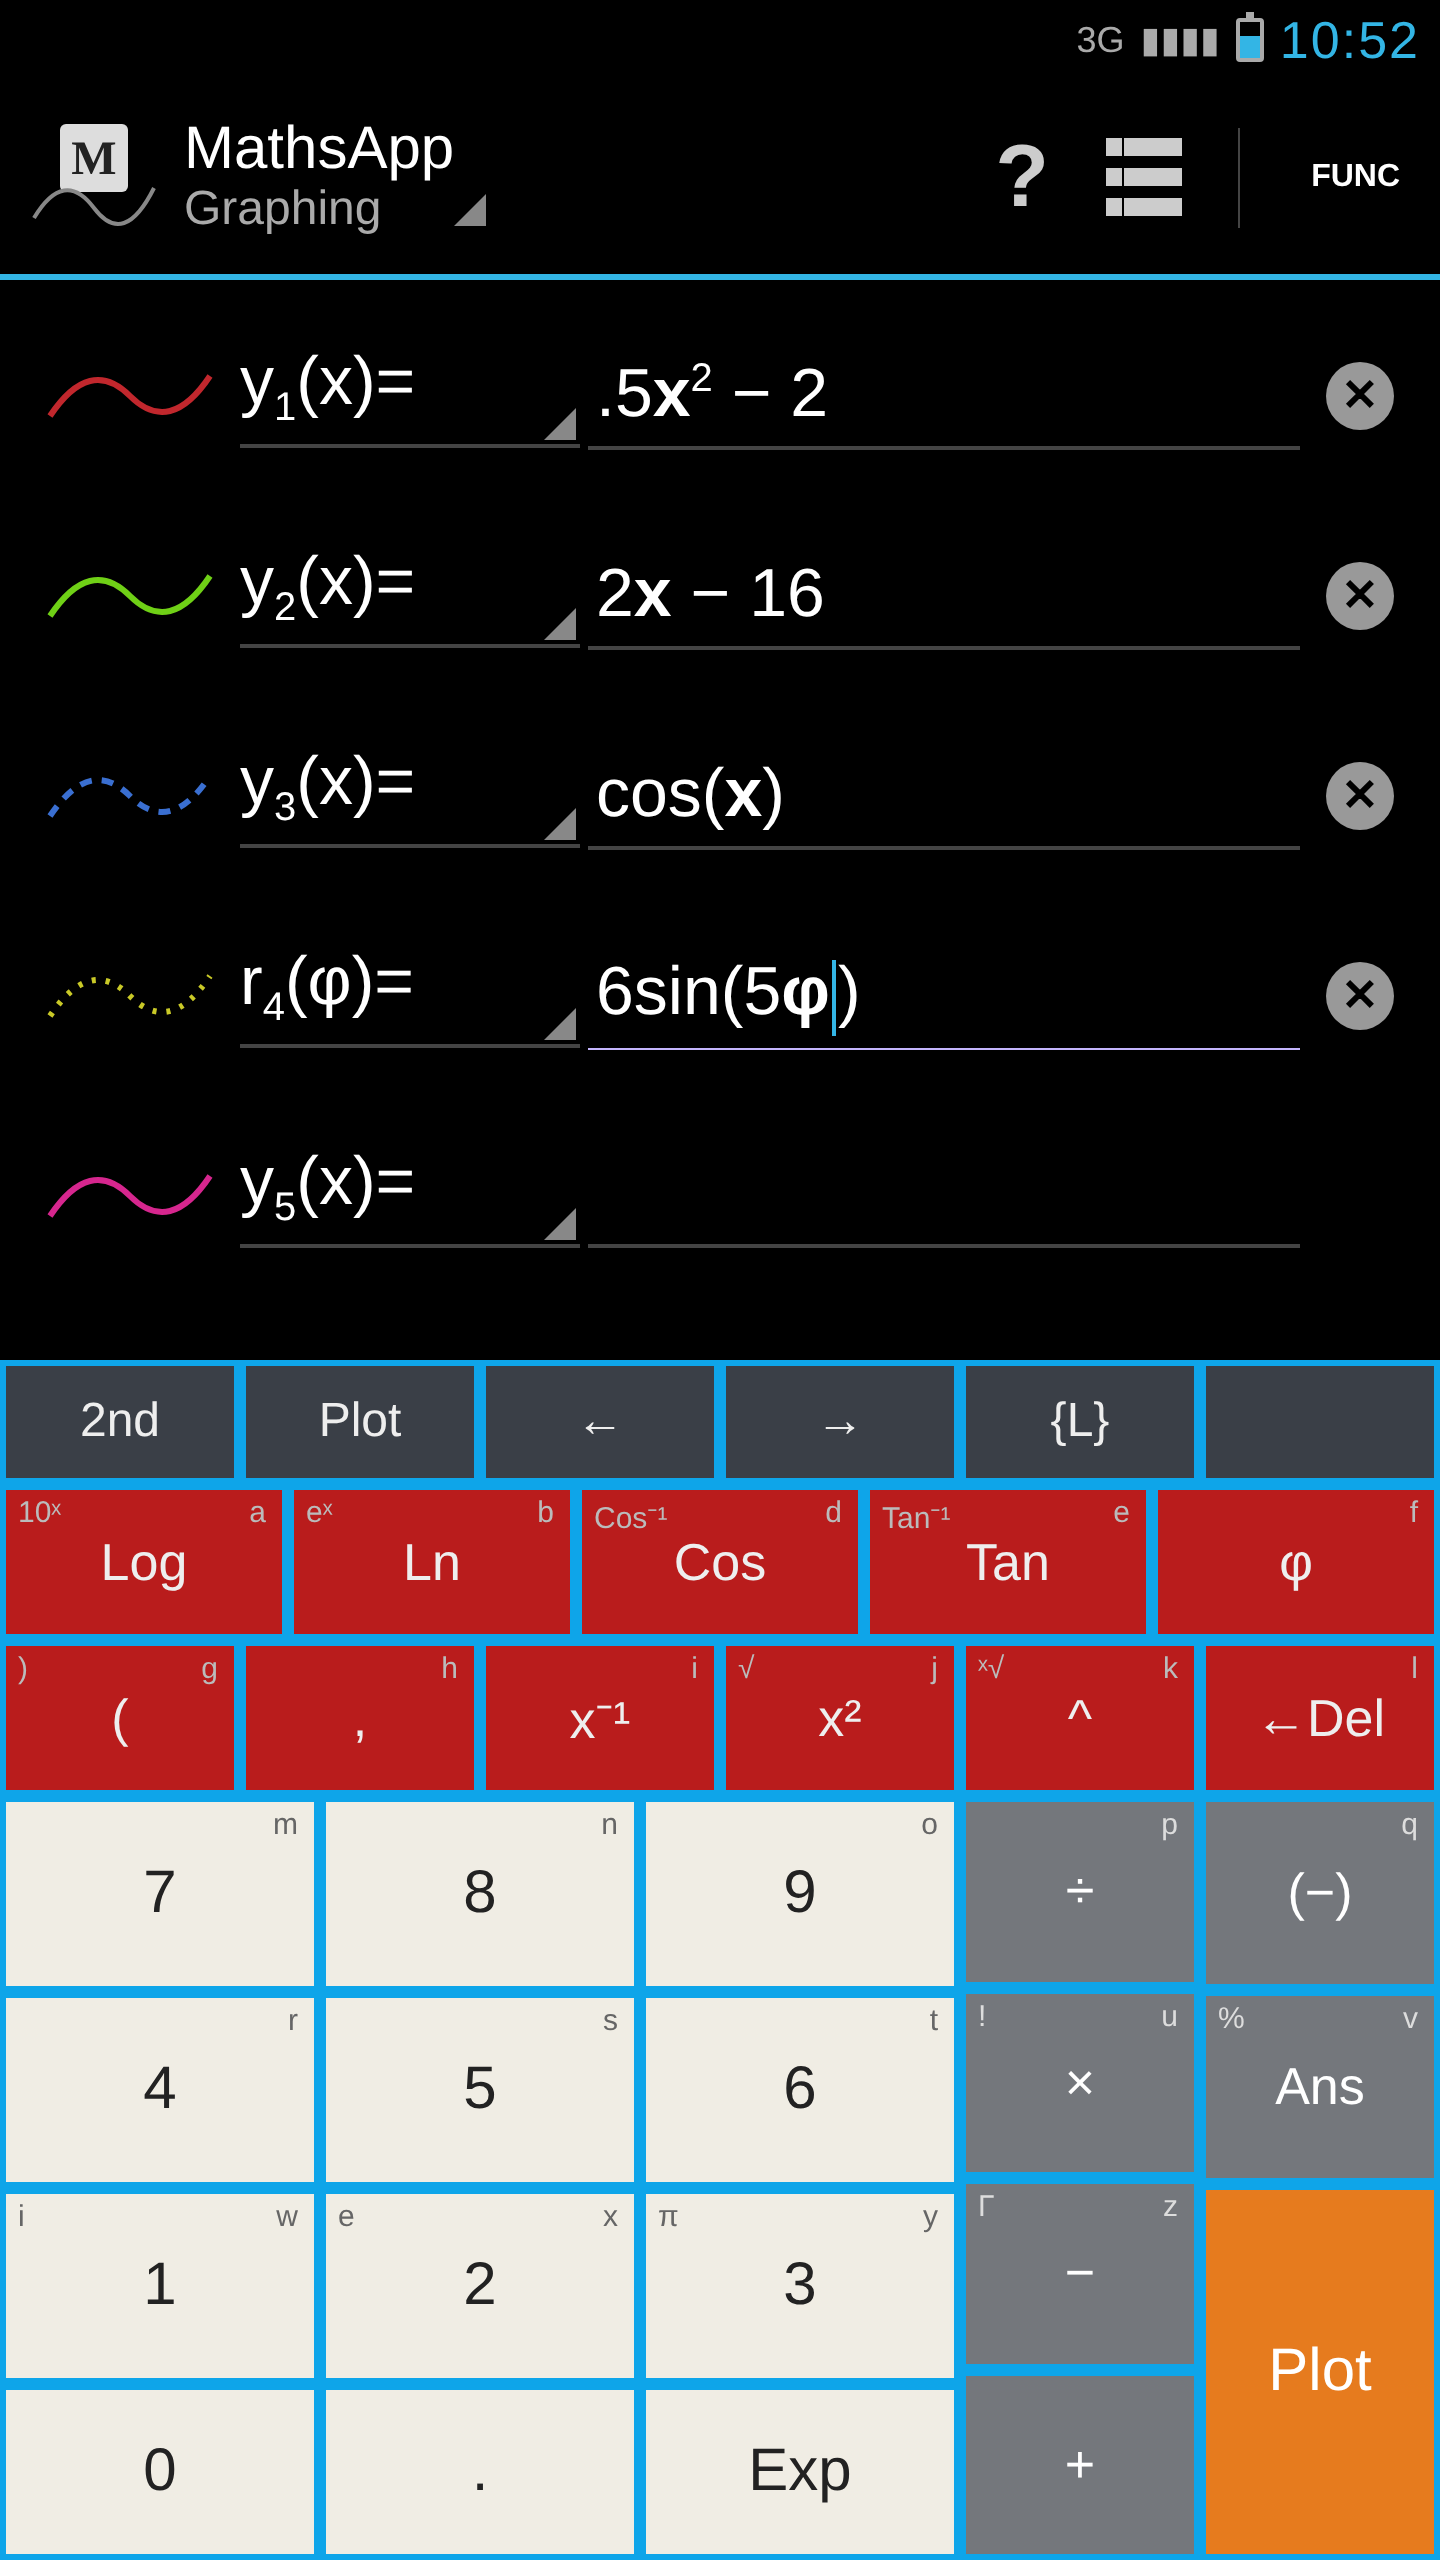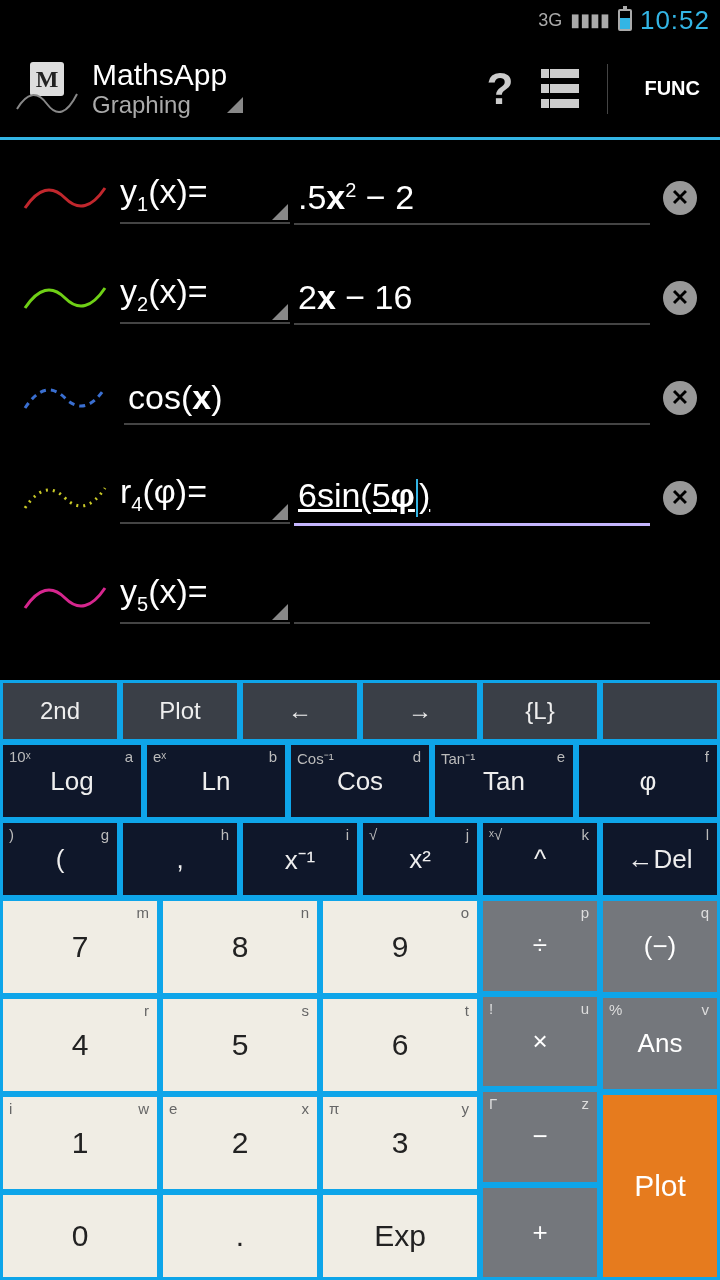--- a/index.html
+++ b/index.html
@@ -70,7 +70,7 @@
   content: ""; position: absolute; left: 0; top: 0; width: 8px; height: 9px; background: #ccc;
 }
 .divider-v { width: 1px; height: 50px; background: #444; }
-.func-btn { color: #fff; font-size: 20px; font-weight: bold; padding: 0 8px; }
+.func-btn { color: #fff; font-size: 16px; font-weight: bold; padding: 0 8px; }
 
 .equations {
   padding-top: 8px;

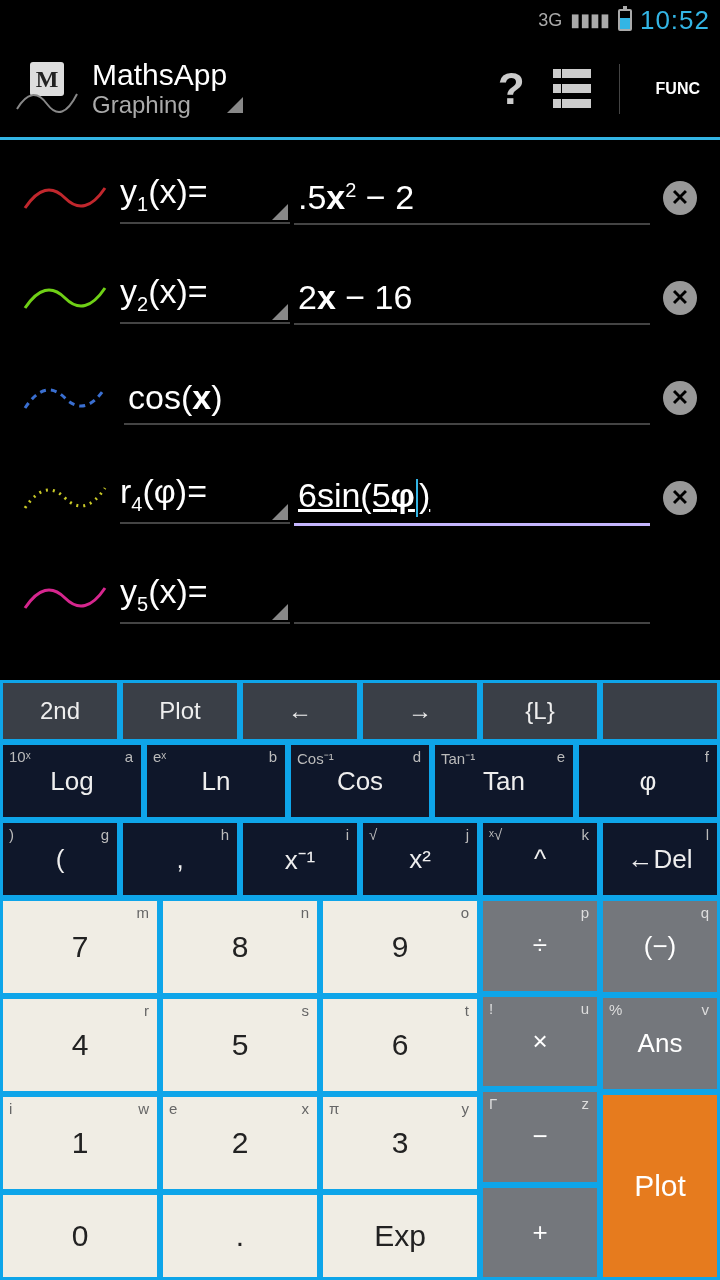--- a/index.html
+++ b/index.html
@@ -237,6 +237,10 @@
         <path d="M5 35 Q 25 5 45 25 T 85 15" stroke="#3a6fd1" stroke-width="3" fill="none" stroke-dasharray="6 5"></path>
       </svg>
     </div>
+    <div class="label-cell">
+      y<sub>3</sub>(x)=
+      <div class="tri"></div>
+    </div>
     <div class="expr-cell ">cos(<span class="bold">x</span>)</div>
     <div class="clear-cell">
       <div class="clear-icon">✕</div>

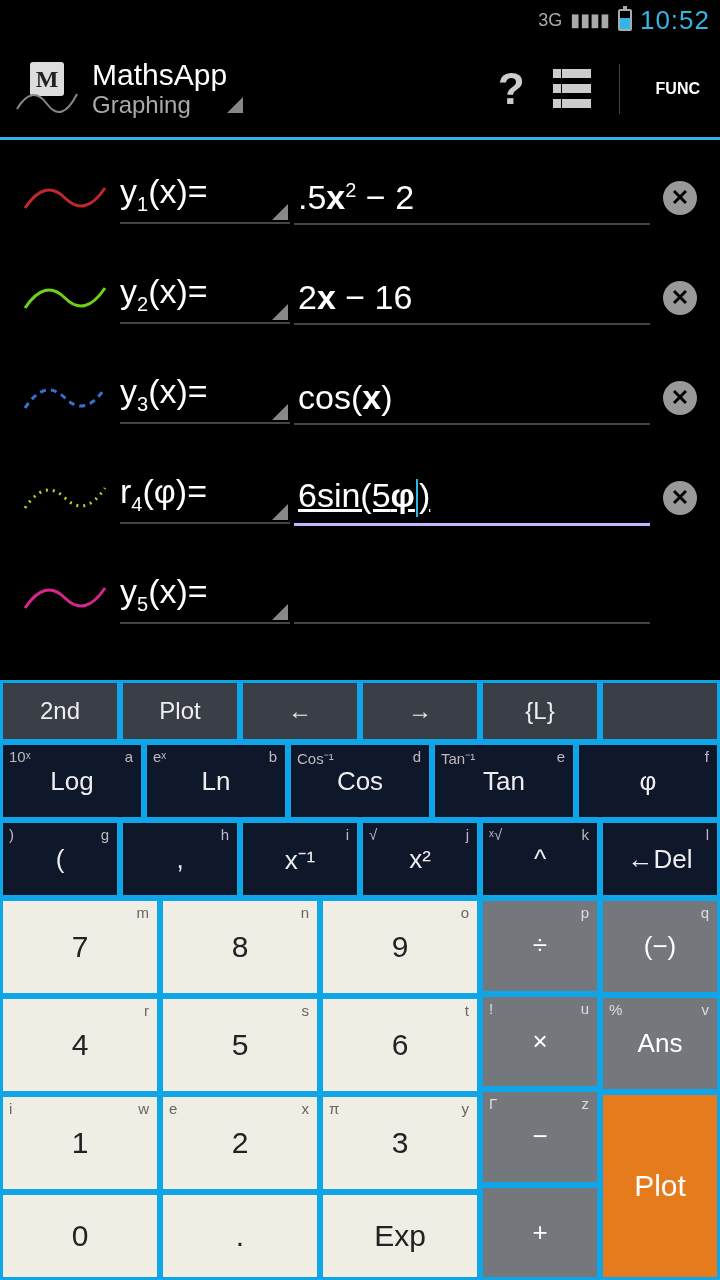--- a/index.html
+++ b/index.html
@@ -107,7 +107,7 @@
   position: relative;
   min-height: 52px;
 }
-.expr-cell.active { border-bottom: 3px solid #c4b5fd; text-decoration: underline; }
+.expr-cell.active { border-bottom: 1px solid #c4b5fd; }
 .expr-cell sup { font-size: 20px; vertical-align: super; }
 .bold { font-weight: bold; }
 .clear-cell { width: 60px; display: flex; justify-content: center; }

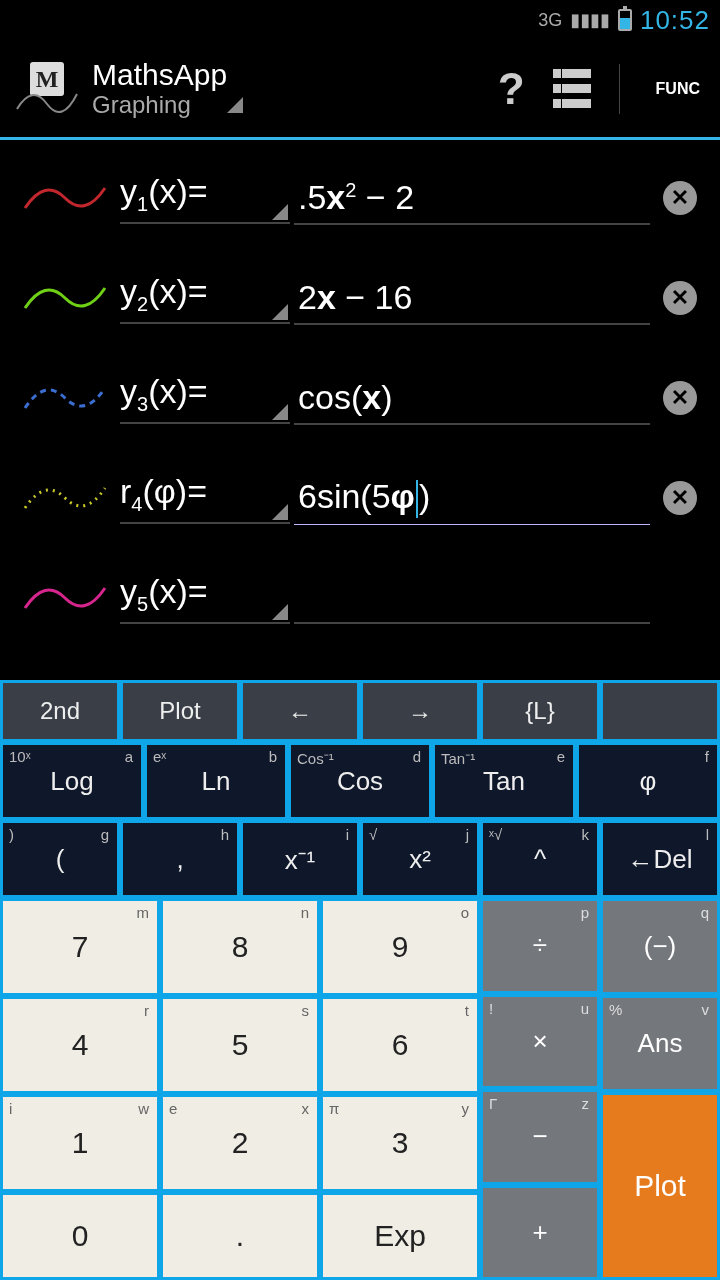--- a/index.html
+++ b/index.html
@@ -144,7 +144,7 @@
 }
 
 .dark1 { background: #3a3f47; }
-.dark2 { background: #0f172a; }
+.dark2 { background: #b91c1c; }
 .light { background: #f0ede4; color: #222; }
 .gray  { background: #74777c; color: #fff; }
 .light .sup-r, .light .sup-l { color: #666; }

